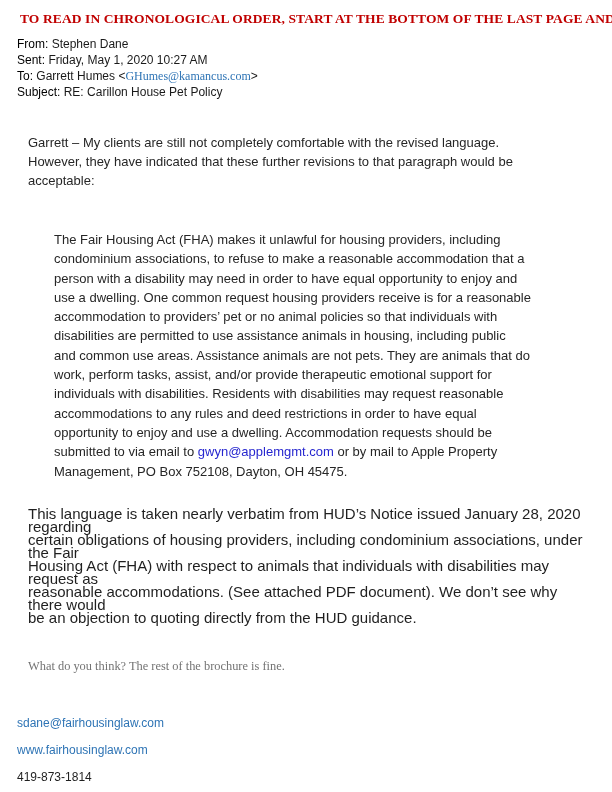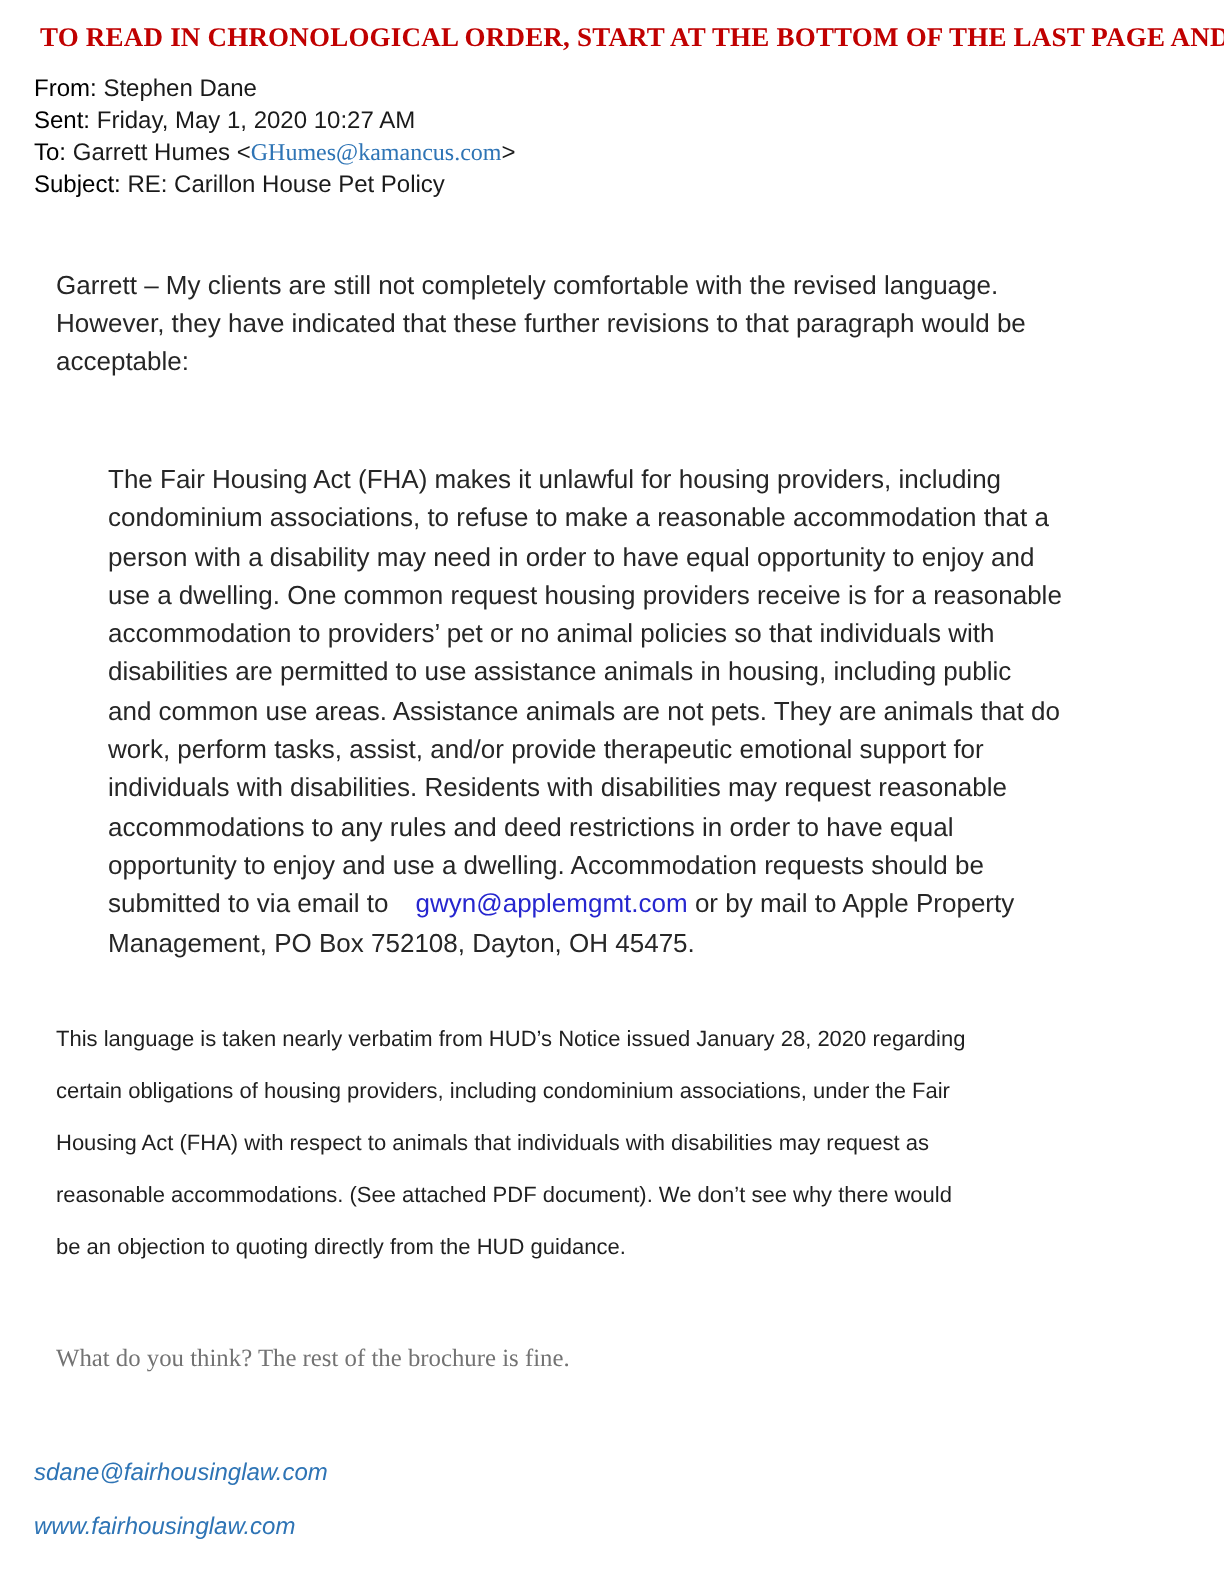--- a/index.html
+++ b/index.html
@@ -26,7 +26,7 @@
     margin:40px 0 0 37px;width:541px;
     font-size:13px;line-height:19.3px;color:#262626;white-space:pre-line;
   }
-  .quote-link{color:var(--quote_link_blue,#2626CF);text-decoration:none;cursor:pointer;margin-left:10px;}
+  .quote-link{color:var(--quote_link_blue,#2626CF);text-decoration:none;cursor:pointer;}
   .p-hud{margin-top:26px;font-size:11px;line-height:26px;color:#1f1f1f;}
   .p-question{margin-top:34px;font-size:12.4px;line-height:17px;color:#737373;white-space:normal;font-family:Liberation Serif, serif;}
   

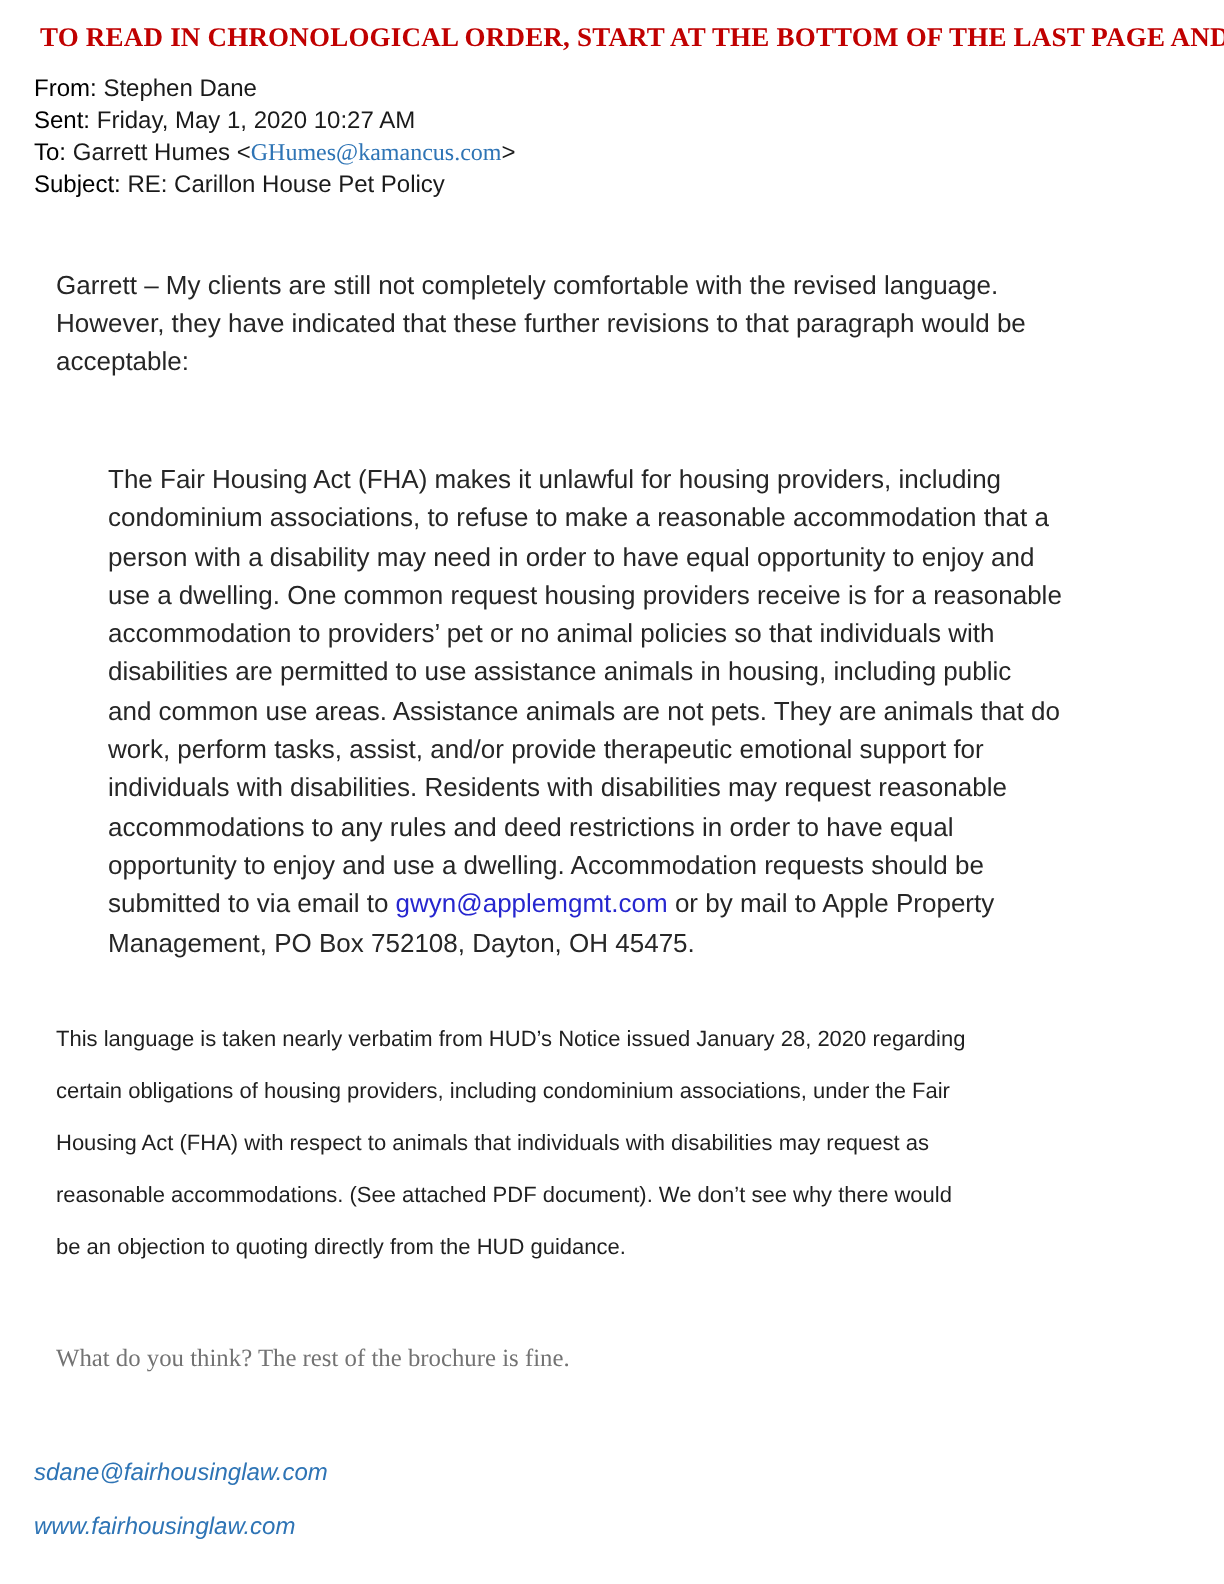--- a/index.html
+++ b/index.html
@@ -27,7 +27,7 @@
     font-size:13px;line-height:19.3px;color:#262626;white-space:pre-line;
   }
   .quote-link{color:var(--quote_link_blue,#2626CF);text-decoration:none;cursor:pointer;}
-  .p-hud{margin-top:26px;font-size:11px;line-height:26px;color:#1f1f1f;}
+  .p-hud{margin-top:26px;font-size:15px;line-height:13px;color:#1f1f1f;}
   .p-question{margin-top:34px;font-size:12.4px;line-height:17px;color:#737373;white-space:normal;font-family:Liberation Serif, serif;}
   
   .signature{margin-top:40px;font-size:12px;line-height:17px;}

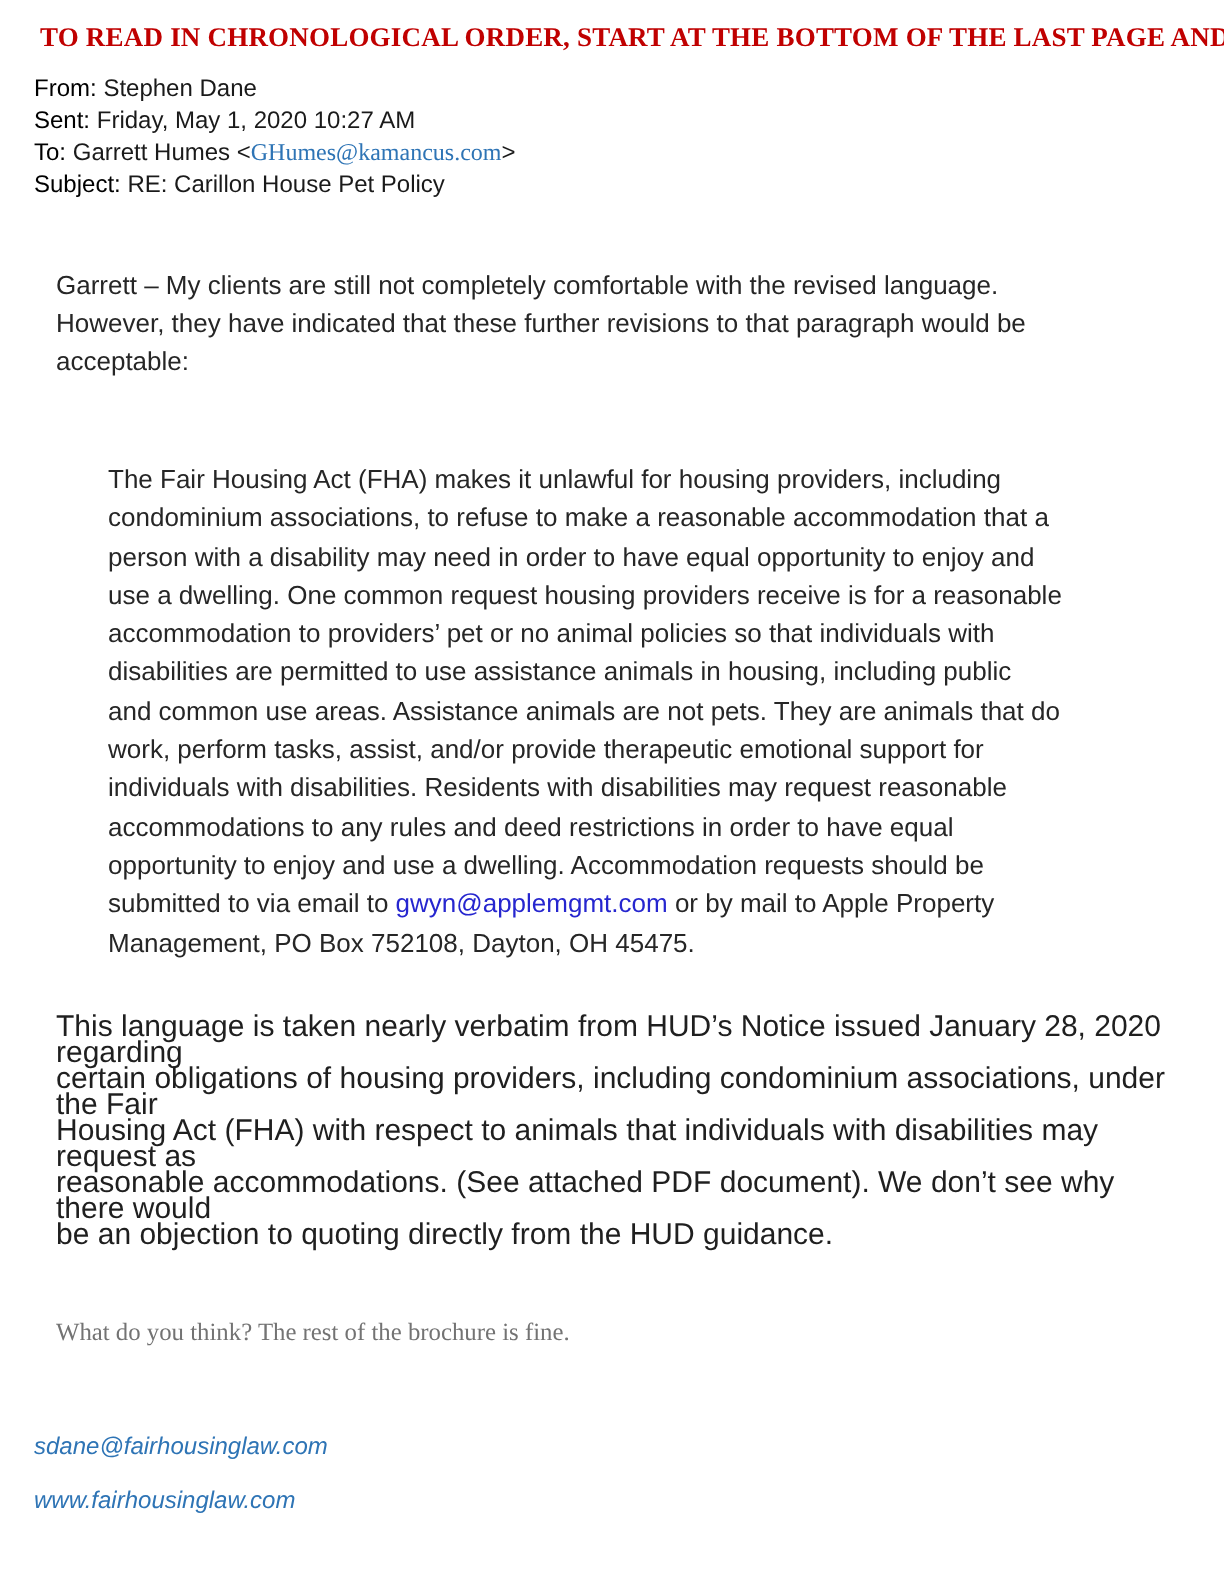--- a/index.html
+++ b/index.html
@@ -32,7 +32,7 @@
   
   .signature{margin-top:40px;font-size:12px;line-height:17px;}
   .sig-name{font-weight:bold;color:#1f1f1f;}
-  .sig-link{display:block;margin-top:10px;color:var(--signature_link_blue,#2E74B5);text-decoration:none;cursor:pointer;font-style:italic;}
+  .sig-link{display:block;margin-top:10px;color:var(--signature_link_blue,#2E74B5);text-decoration:none;cursor:pointer;}
   .sig-phone{margin-top:10px;color:#1f1f1f;}
 </style>
 </head>

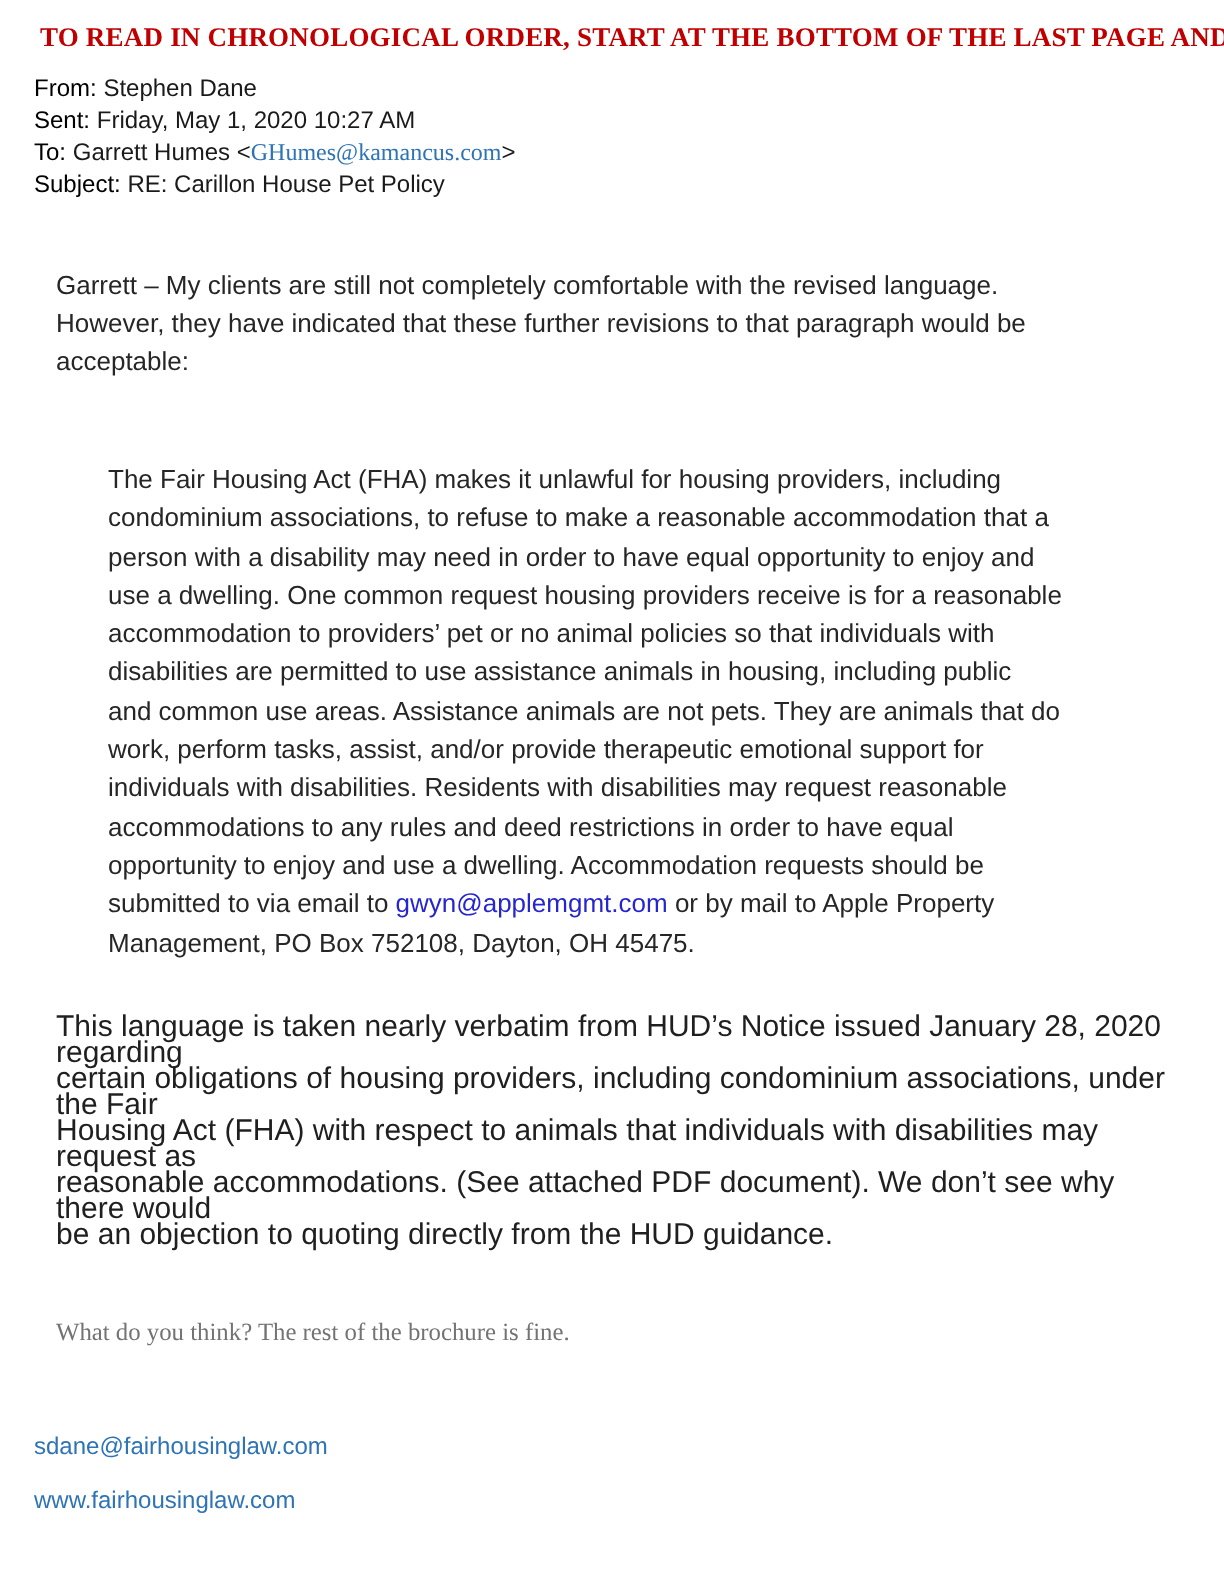--- a/index.html
+++ b/index.html
@@ -82,6 +82,7 @@
   <div class="signature">
     <a class="sig-link">sdane@fairhousinglaw.com</a>
     <a class="sig-link">www.fairhousinglaw.com</a>
+    <div class="sig-phone">419-873-1814</div>
   </div>
 
 </div>

